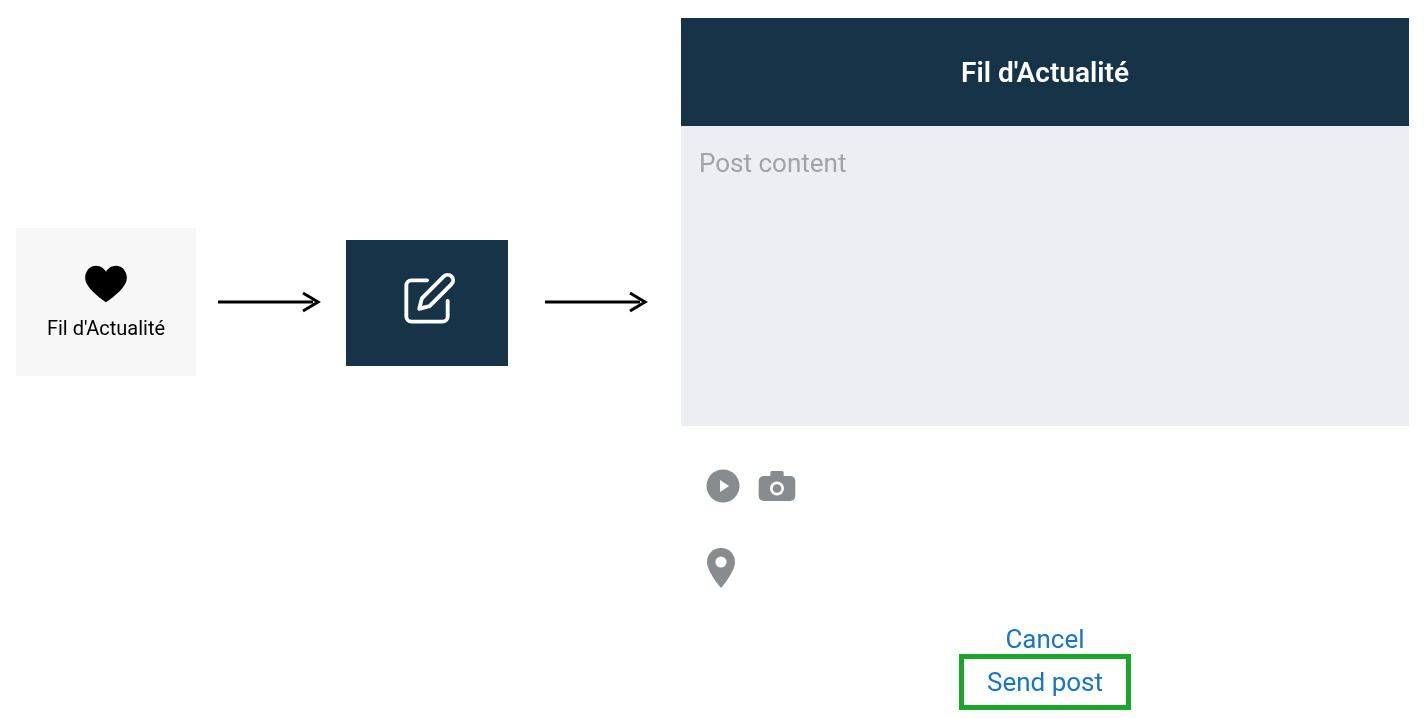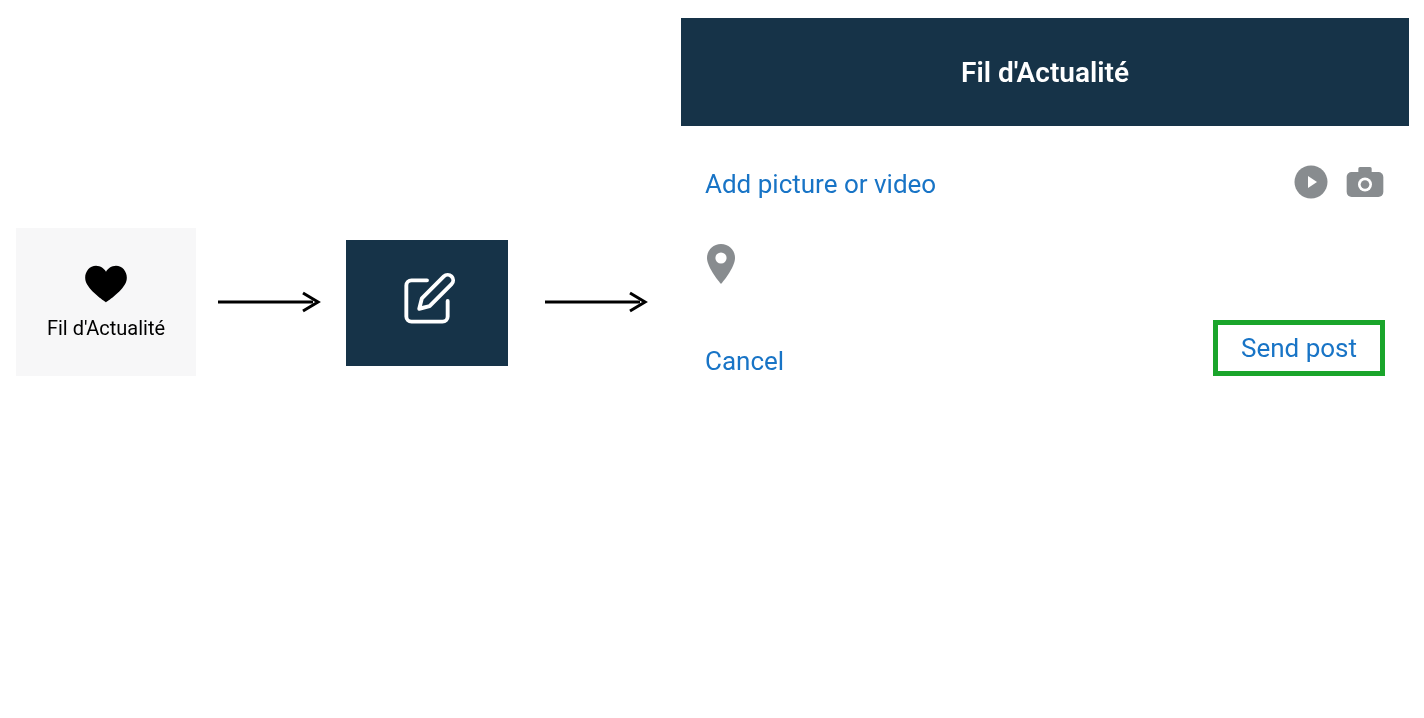--- a/index.html
+++ b/index.html
@@ -181,6 +181,7 @@
 <div class="panel">
   <div class="panel-header">Fil d'Actualité</div>
 
+  <textarea class="panel-textarea" placeholder="Post content" style=""></textarea>
 
   <div class="panel-options">
 

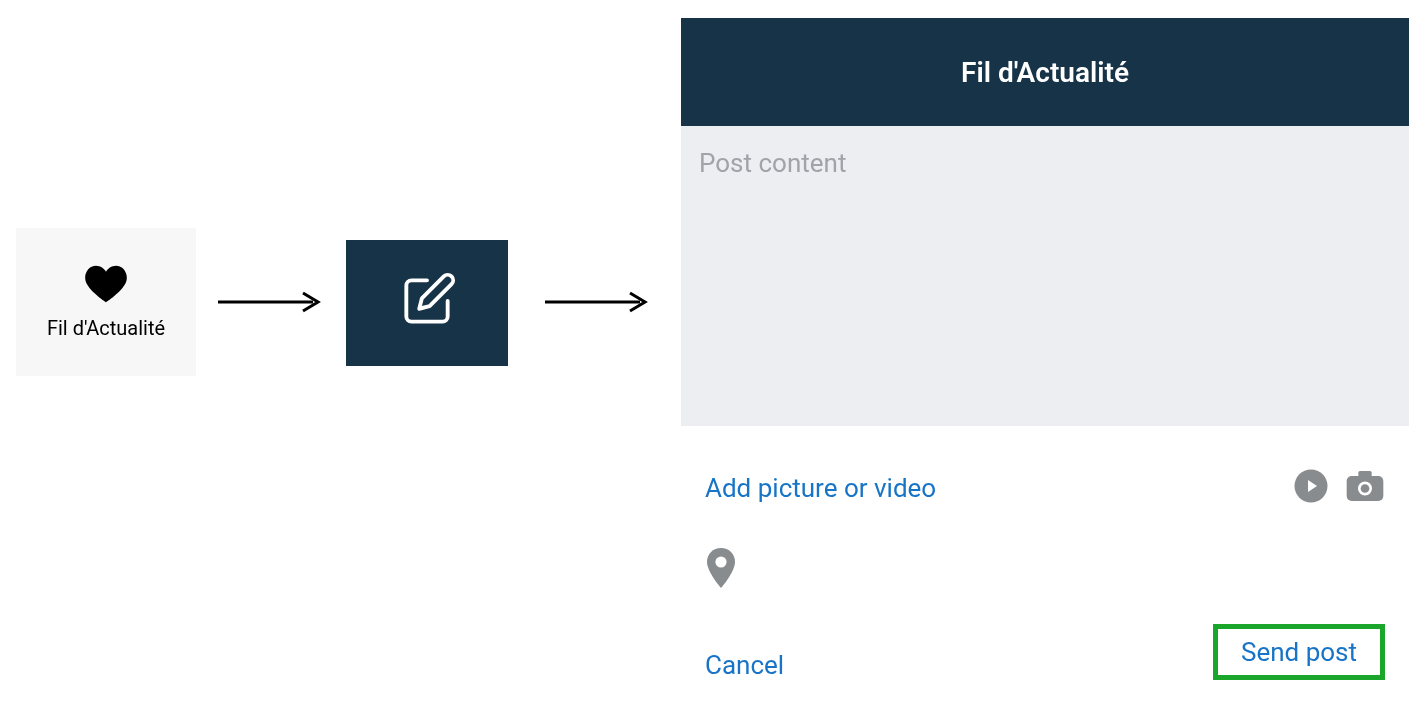--- a/index.html
+++ b/index.html
@@ -186,7 +186,6 @@
   <div class="panel-options">
 
     <div class="option-row">
-      <span class="option-link">Add picture or video</span>
       <span class="option-icons">
         <span class="option-icon">
           <svg width="36" height="36" viewBox="0 0 24 24" fill="currentColor">

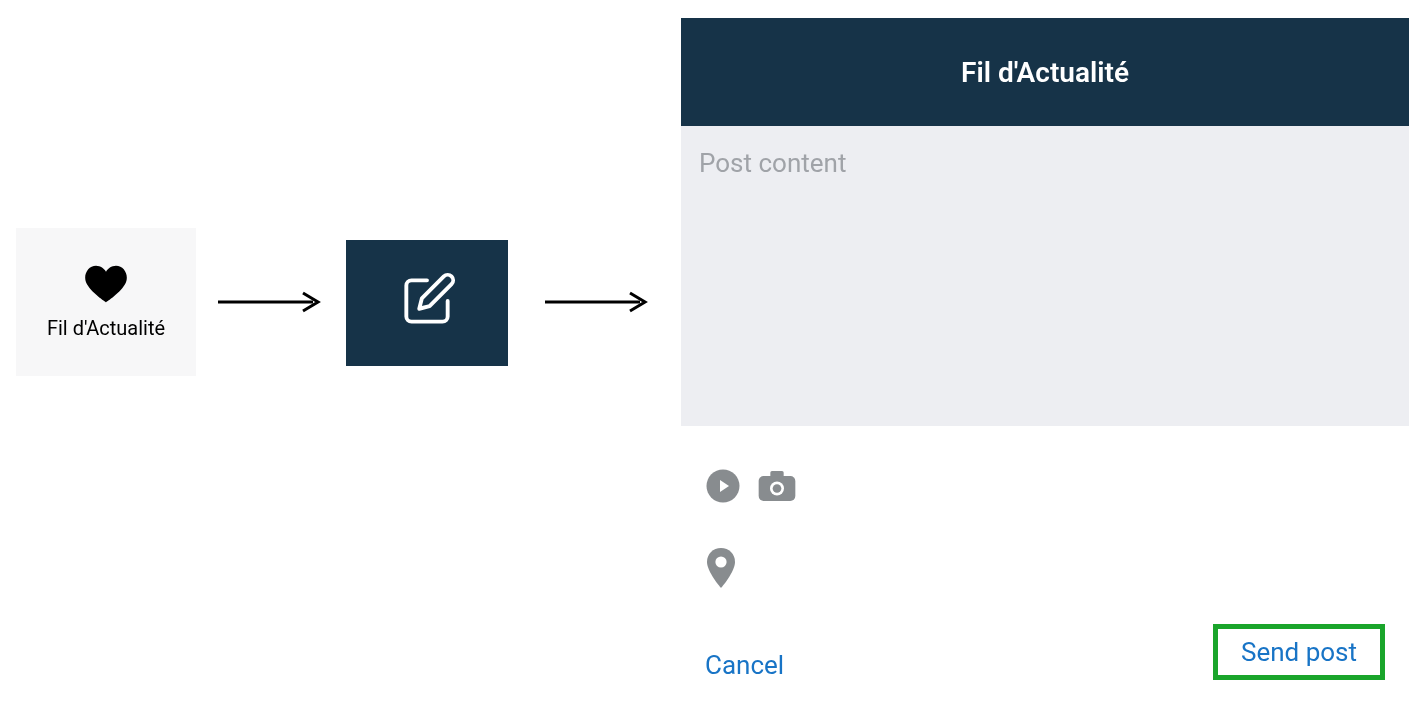--- a/index.html
+++ b/index.html
@@ -120,9 +120,10 @@
   }
   .bottom-row {
     display: flex;
-    align-items: flex-end;
+    align-items: center;
     justify-content: space-between;
     padding: 12px 0 0 0;
+    flex-direction: column;
   }
   .cancel-link {
     color: #1874c6;

